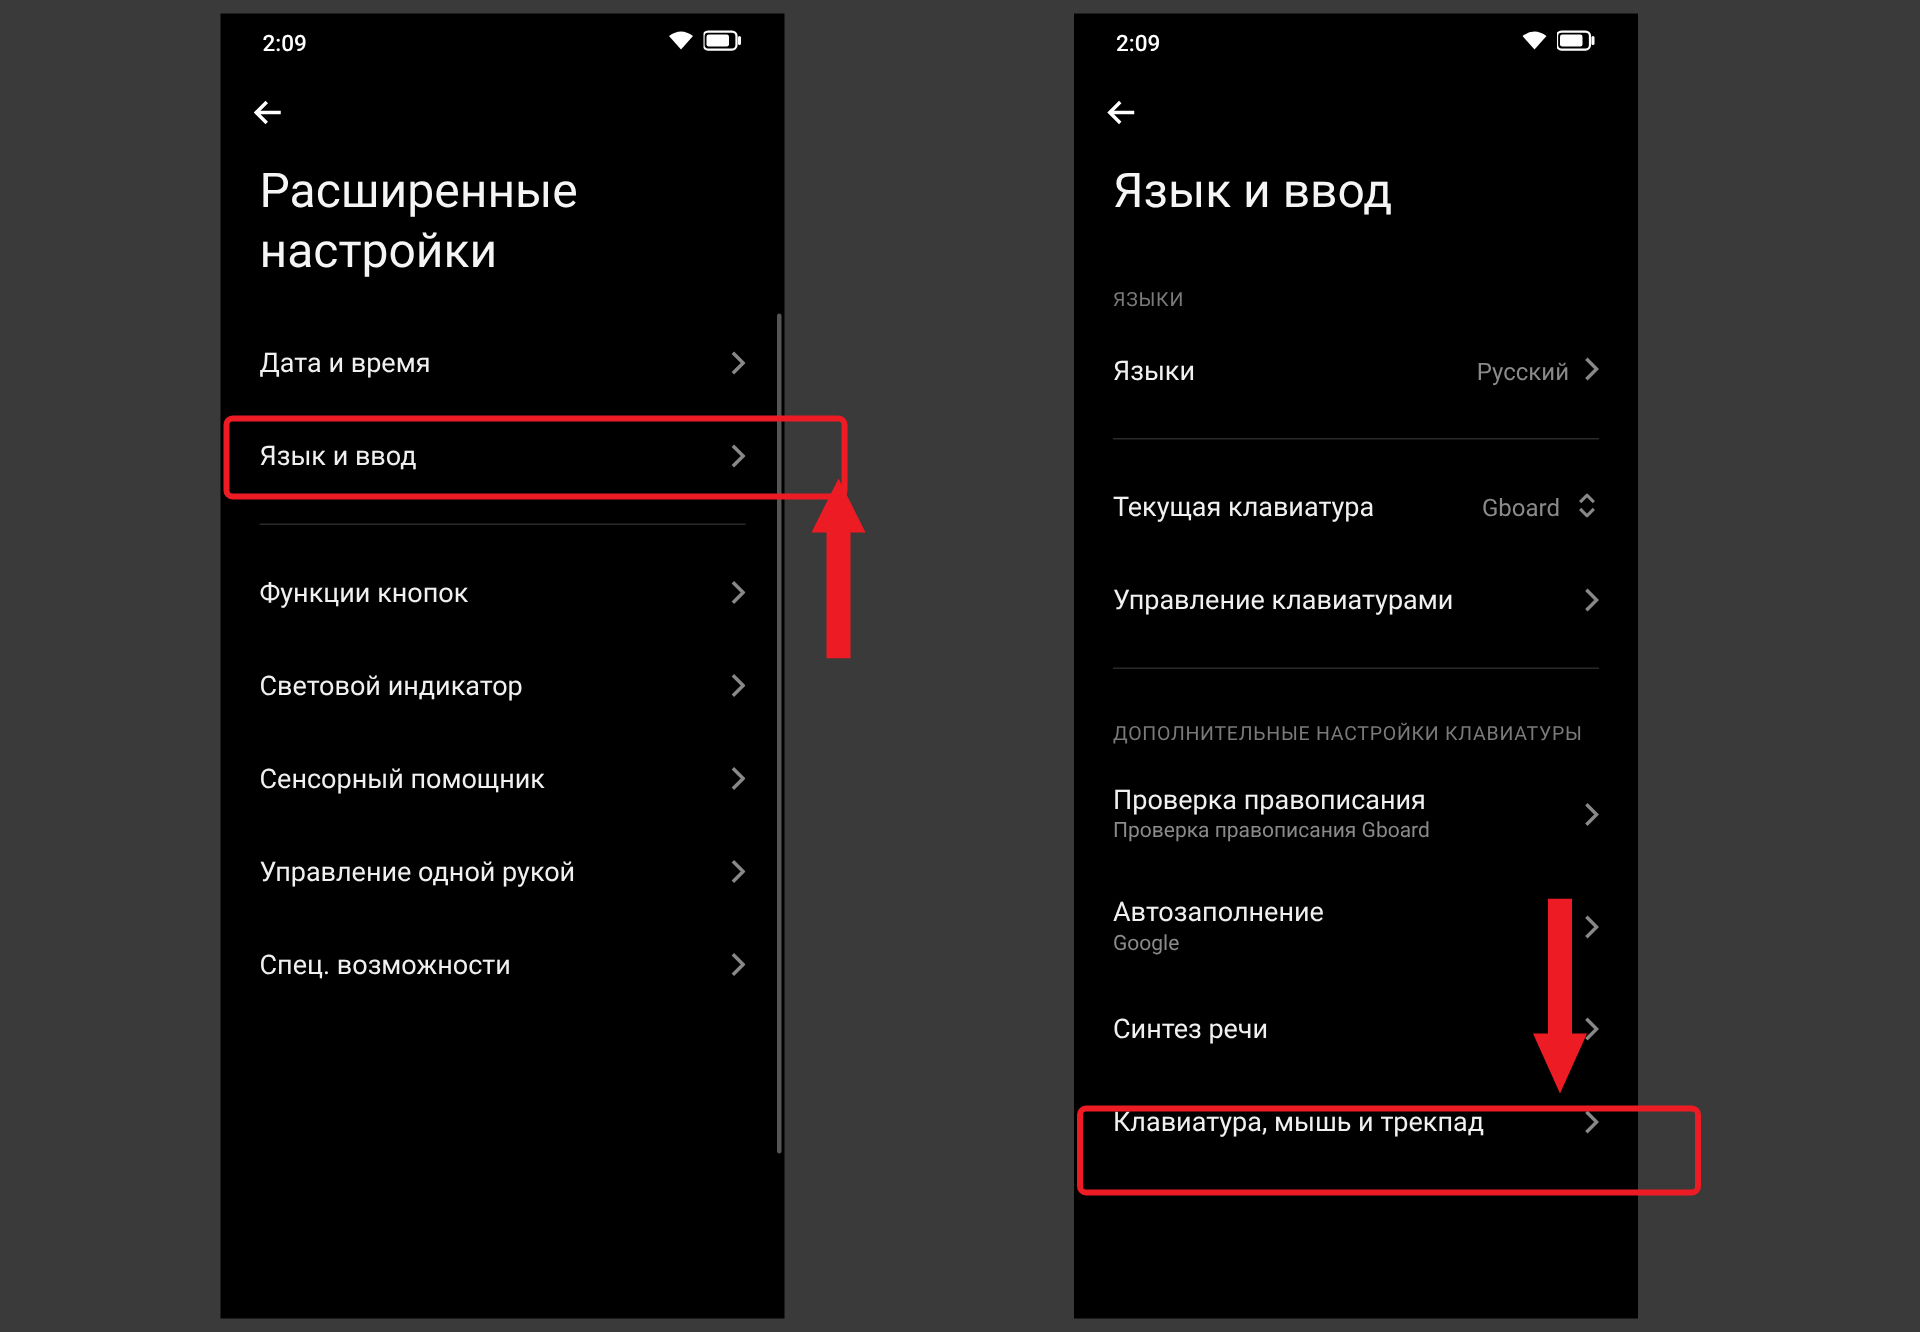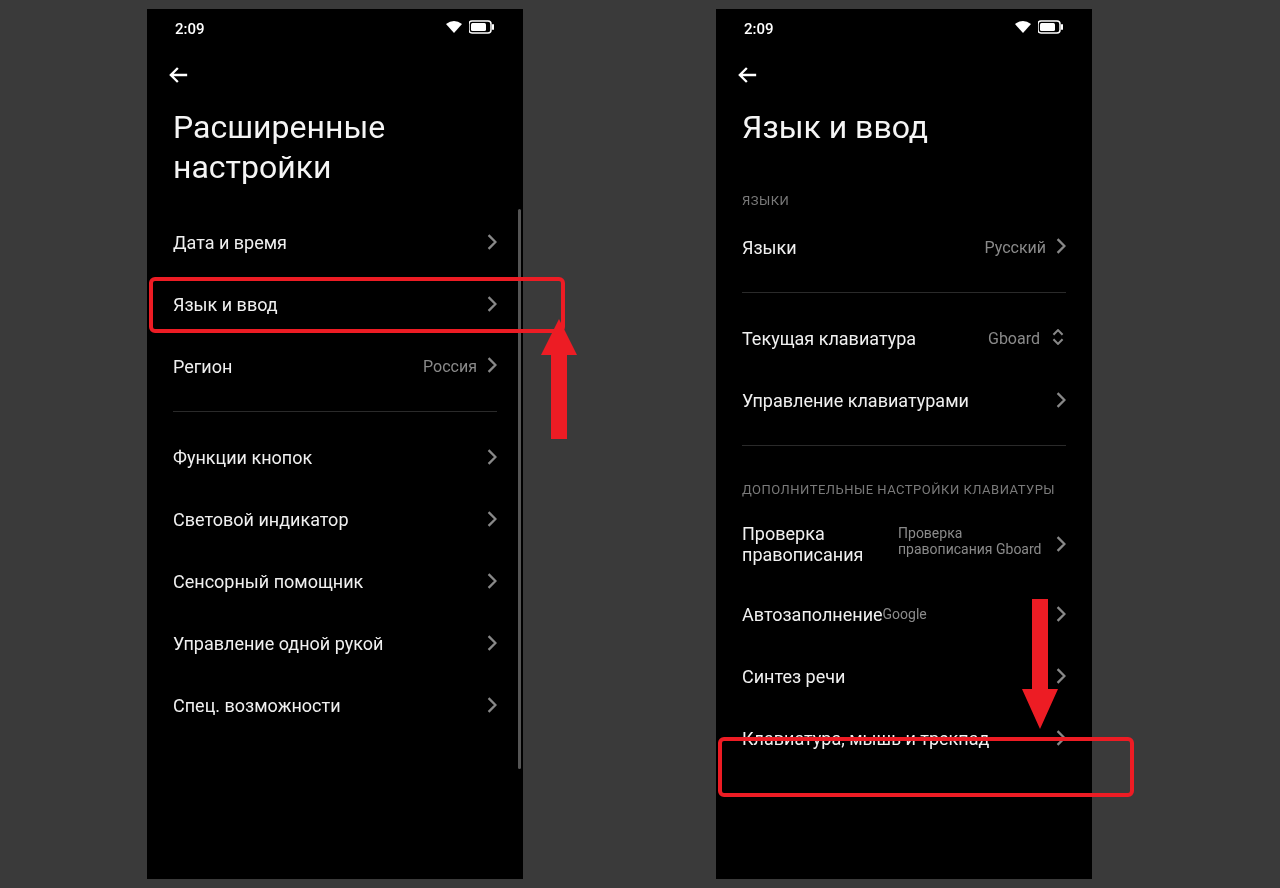--- a/index.html
+++ b/index.html
@@ -156,17 +156,6 @@
       </span>
   </div>
 
-  <div class="item">
-    <span class="item-label">Регион</span>
-    <div class="item-right">
-      <span class="item-value">Россия</span>
-      <span class="chevron">
-          <svg viewBox="0 0 8 14" fill="none" stroke="#888" stroke-width="2">
-            <path d="M1 1l6 6-6 6"></path>
-          </svg>
-        </span>
-    </div>
-  </div>
 
   <div class="divider"></div>
 

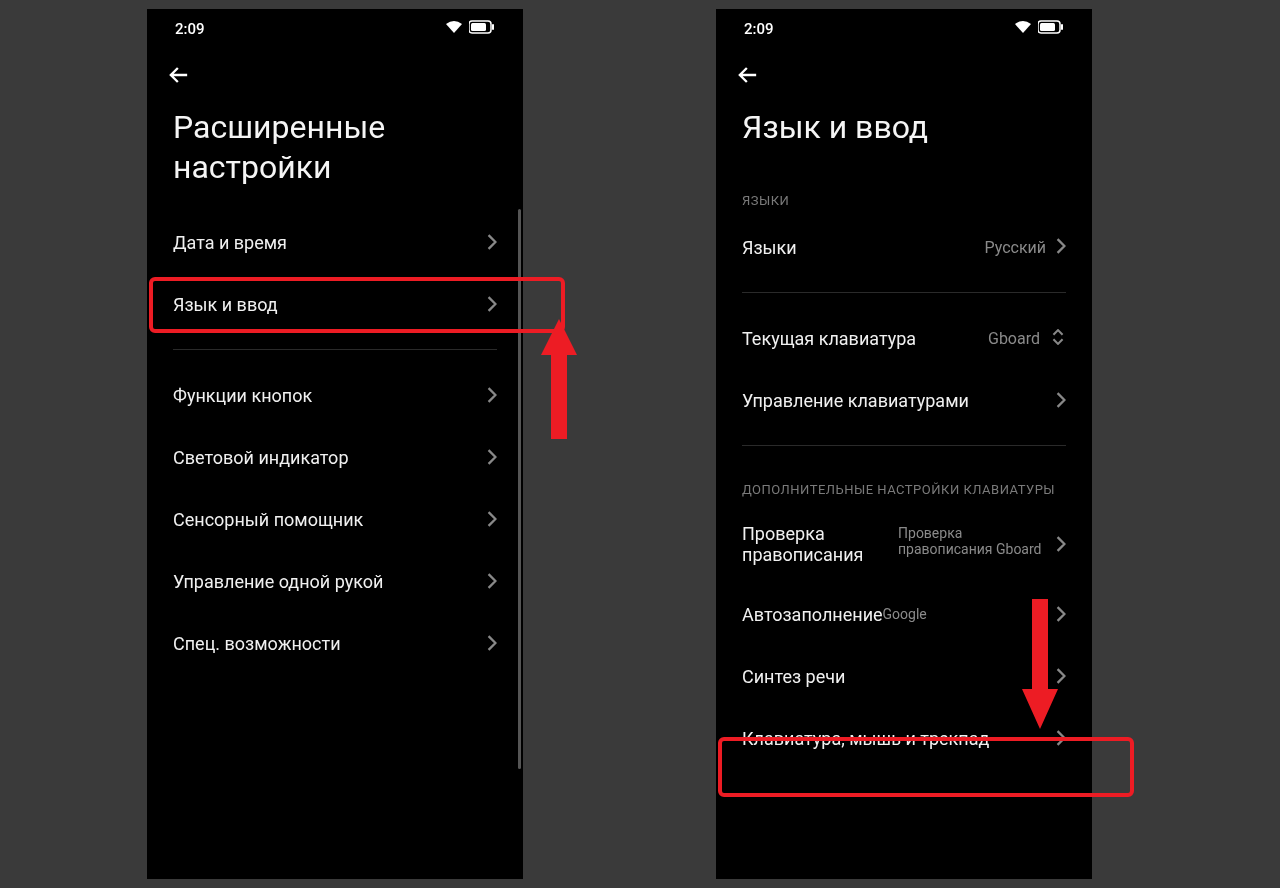--- a/index.html
+++ b/index.html
@@ -71,7 +71,7 @@
     font-size: 14px;
     margin-top: 2px;
   }
-  .item-left { display: flex; flex-direction: row; }
+  .item-left { display: flex; flex-direction: column; }
   .item-right { display: flex; align-items: flex-start; gap: 10px; }
   .item-value { color: #8a8a8a; font-size: 16px; }
 

